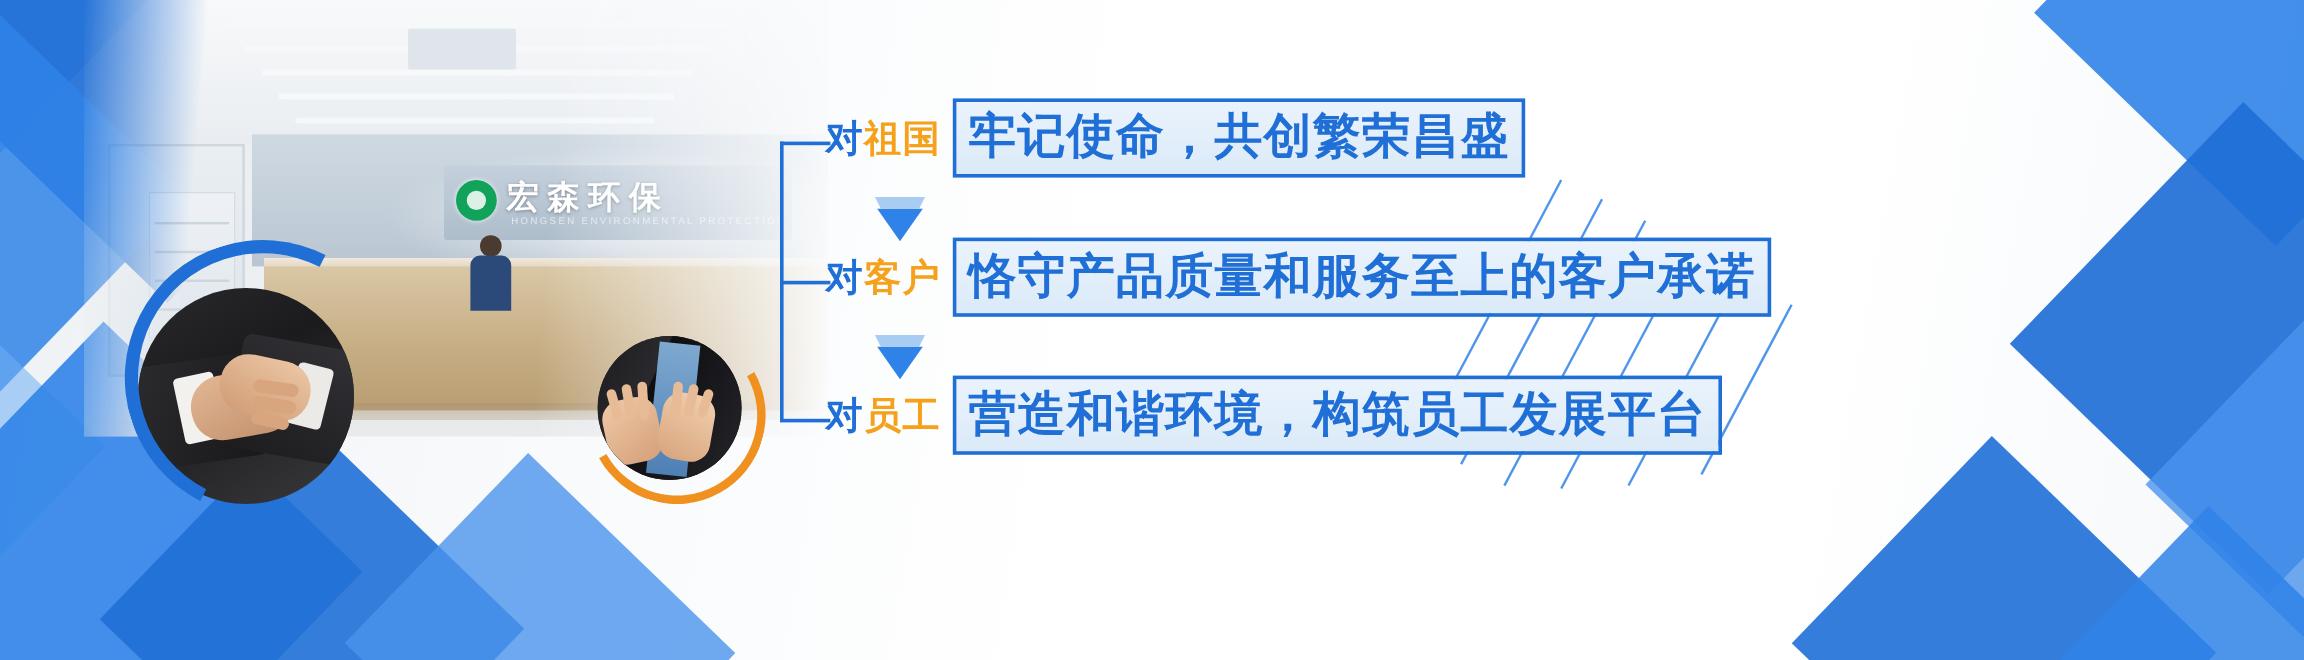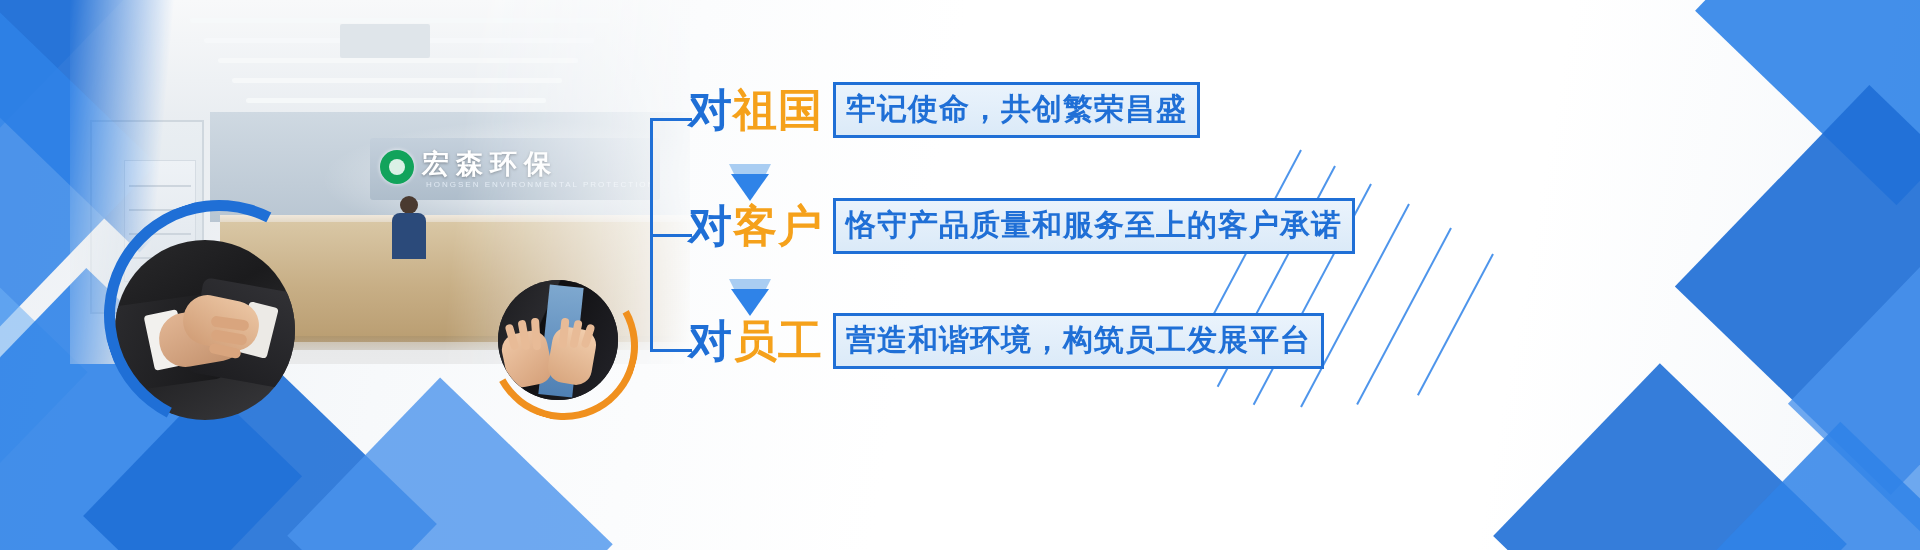--- a/index.html
+++ b/index.html
@@ -135,7 +135,7 @@
   .row{position:absolute;left:38px;display:flex;align-items:center;white-space:nowrap;}
   .row1{top:22px;} .row2{top:138px;} .row3{top:253px;}
 
-  .lead{font-size:44px;font-weight:700;line-height:1;letter-spacing:1px;}
+  .lead{font-size:31px;font-weight:700;line-height:1;letter-spacing:1px;}
   .lead .dui{color:#1f6fd6;}
   .lead .tgt{color:#f5a11b;}
 

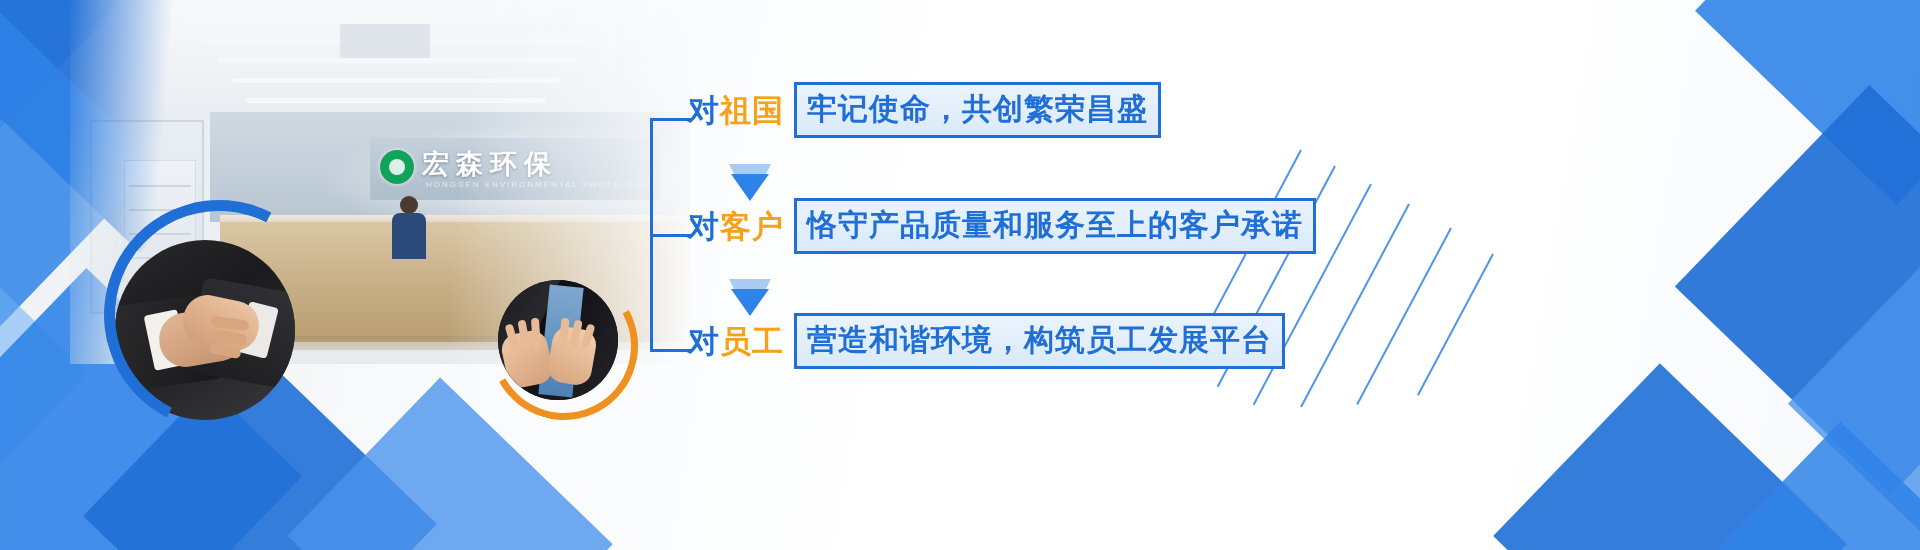--- a/index.html
+++ b/index.html
@@ -141,7 +141,7 @@
 
   .pill{margin-left:10px;border:3px solid #1f6fd6;
         background:linear-gradient(180deg,#eaf3fc,#dbeaf8);
-        color:#1f6fd6;font-size:30px;font-weight:700;line-height:1;
+        color:#1f6fd6;font-size:40px;font-weight:700;line-height:1;
         padding:9px 10px 11px 10px;letter-spacing:1px;}
 
   .arrow{position:absolute;left:100px;width:0;height:0;}

